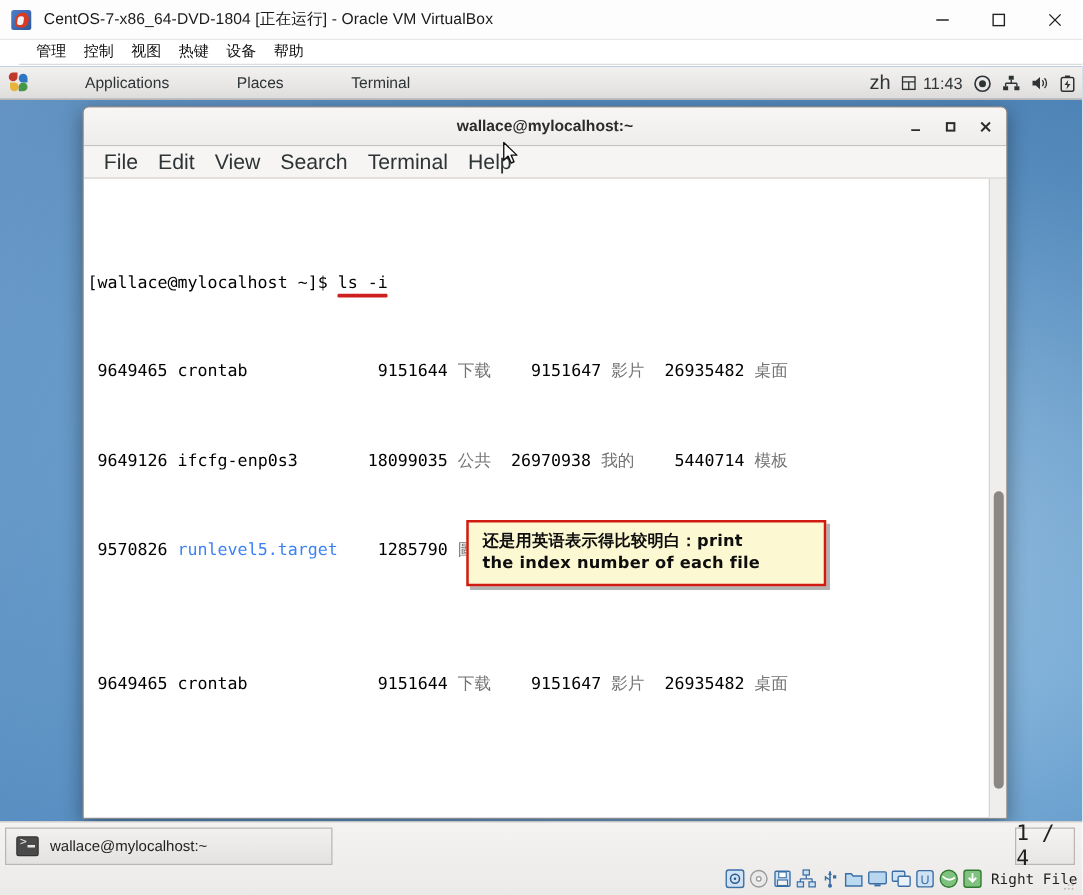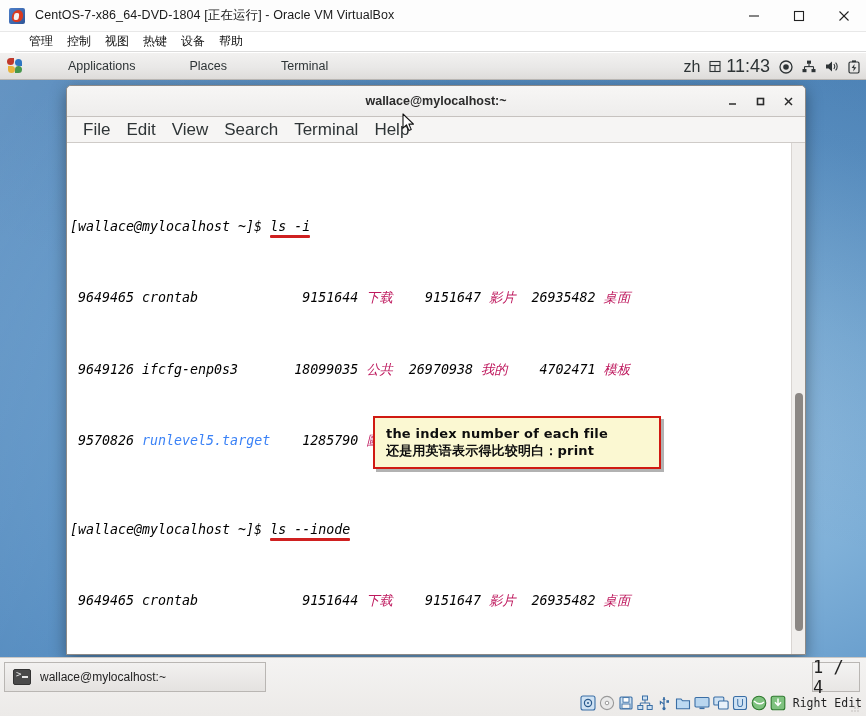--- a/index.html
+++ b/index.html
@@ -166,7 +166,7 @@
     color: #2e3436;
   }
   .gnome-clock {
-    font-size: 18px;
+    font-size: 13px;
     color: #2e3436;
     display: flex;
     align-items: center;

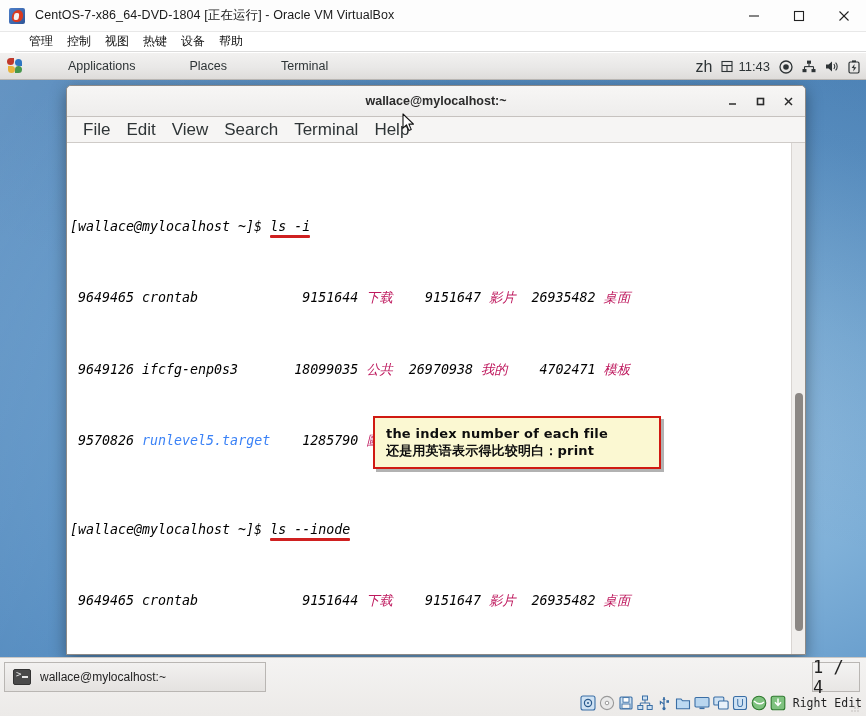--- a/index.html
+++ b/index.html
@@ -247,7 +247,6 @@
     line-height: 17.8px;
     color: #000000;
     white-space: pre;
-    font-style: italic;
   }
   .tline { white-space: pre; }
   .c-dir  { color: #be185d; }

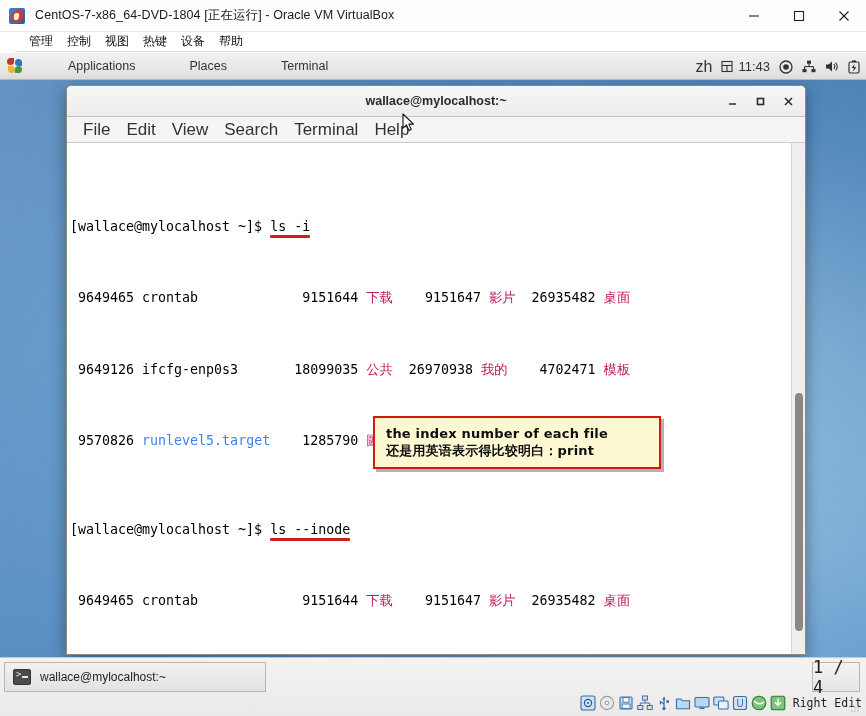--- a/index.html
+++ b/index.html
@@ -249,7 +249,7 @@
     white-space: pre;
   }
   .tline { white-space: pre; }
-  .c-dir  { color: #be185d; }
+  .c-dir  { color: #737373; }
   .c-link { color: #3b82f6; }
   .cmd-underline {
     position: relative;

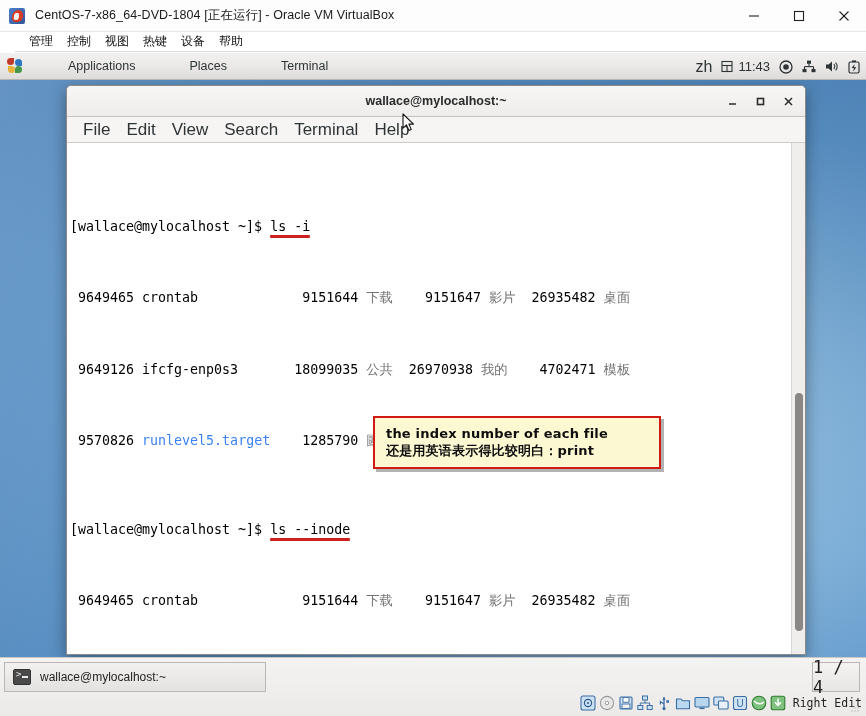--- a/index.html
+++ b/index.html
@@ -538,7 +538,7 @@
 
           <div class="tline"><span> 9649465</span> <span>crontab</span>            <span> 9151644</span> <span class="c-dir">下载</span>   <span> 9151647</span> <span class="c-dir">影片</span>  <span>26935482</span> <span class="c-dir">桌面</span></div>
 
-          <div class="tline"><span> 9649126</span> <span>ifcfg-enp0s3</span>       <span>18099035</span> <span class="c-dir">公共</span>  <span>26970938</span> <span class="c-dir">我的</span>   <span> 4702471</span> <span class="c-dir">模板</span></div>
+          <div class="tline"><span> 9649126</span> <span>ifcfg-enp0s3</span>       <span>18099035</span> <span class="c-dir">公共</span>  <span>26970938</span> <span class="c-dir">我的</span>   <span> 5440714</span> <span class="c-dir">模板</span></div>
 
           <div class="tline"><span> 9570826</span> <span class="c-link">runlevel5.target</span>   <span> 1285790</span> <span class="c-dir">圖片</span>  <span>17316507</span> <span class="c-dir">文件</span>  <span>26653712</span> <span class="c-dir">音樂</span></div>
 

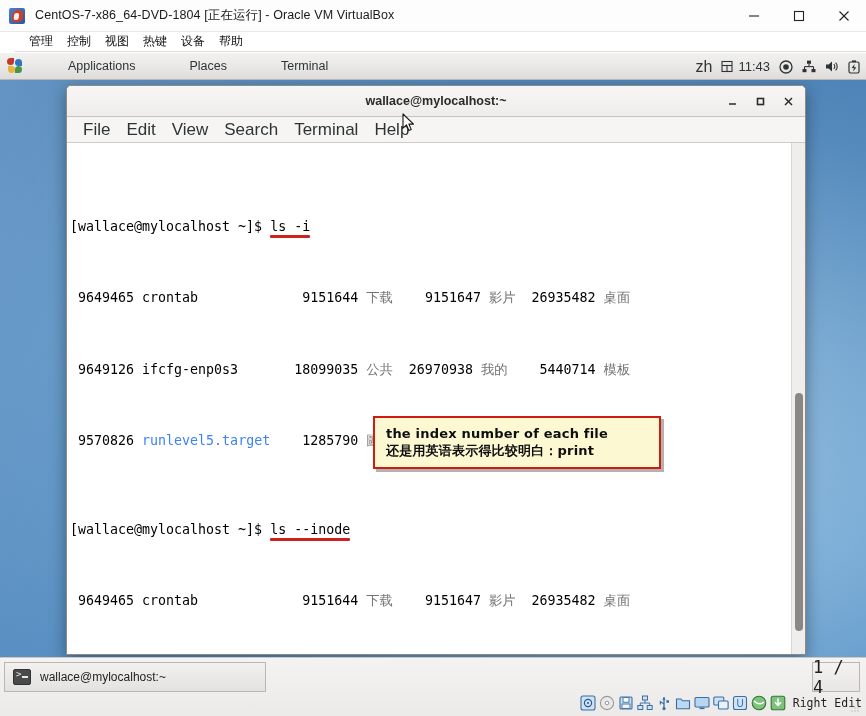--- a/index.html
+++ b/index.html
@@ -556,8 +556,8 @@
         </div>
 
         <div class="callout">
+          <div class="callout-line">还是用英语表示得比较明白：print</div>
           <div class="callout-line">the index number of each file</div>
-          <div class="callout-line">还是用英语表示得比较明白：print</div>
         </div>
 
         <div class="term-scrollbar">

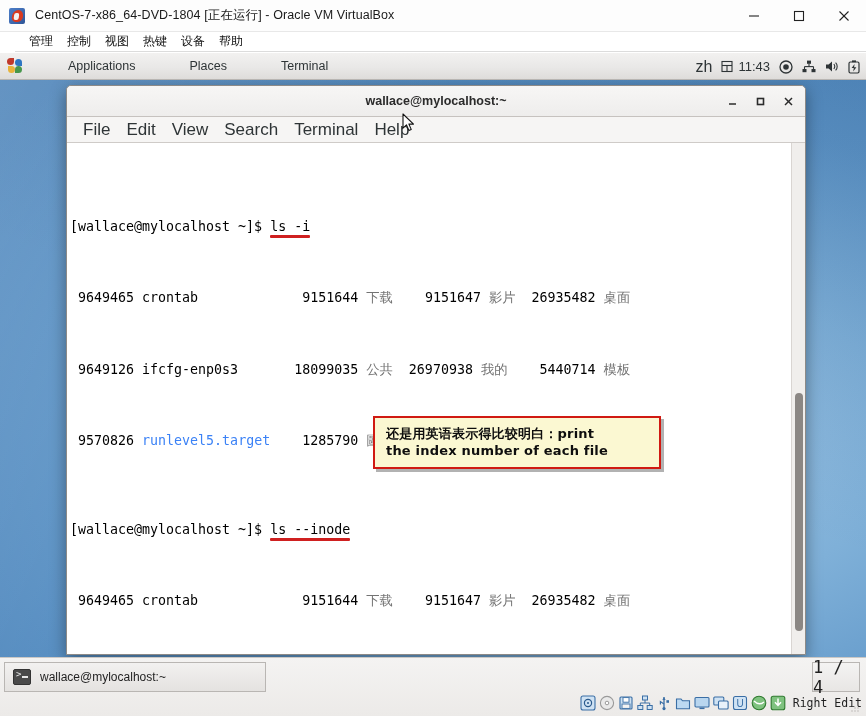--- a/index.html
+++ b/index.html
@@ -543,7 +543,6 @@
           <div class="tline"><span> 9570826</span> <span class="c-link">runlevel5.target</span>   <span> 1285790</span> <span class="c-dir">圖片</span>  <span>17316507</span> <span class="c-dir">文件</span>  <span>26653712</span> <span class="c-dir">音樂</span></div>
 
           
-          <div class="tline"><span>[wallace@mylocalhost ~]$ </span><span class="cmd-underline">ls --inode</span></div>
 
           <div class="tline"><span> 9649465</span> <span>crontab</span>            <span> 9151644</span> <span class="c-dir">下载</span>   <span> 9151647</span> <span class="c-dir">影片</span>  <span>26935482</span> <span class="c-dir">桌面</span></div>
 

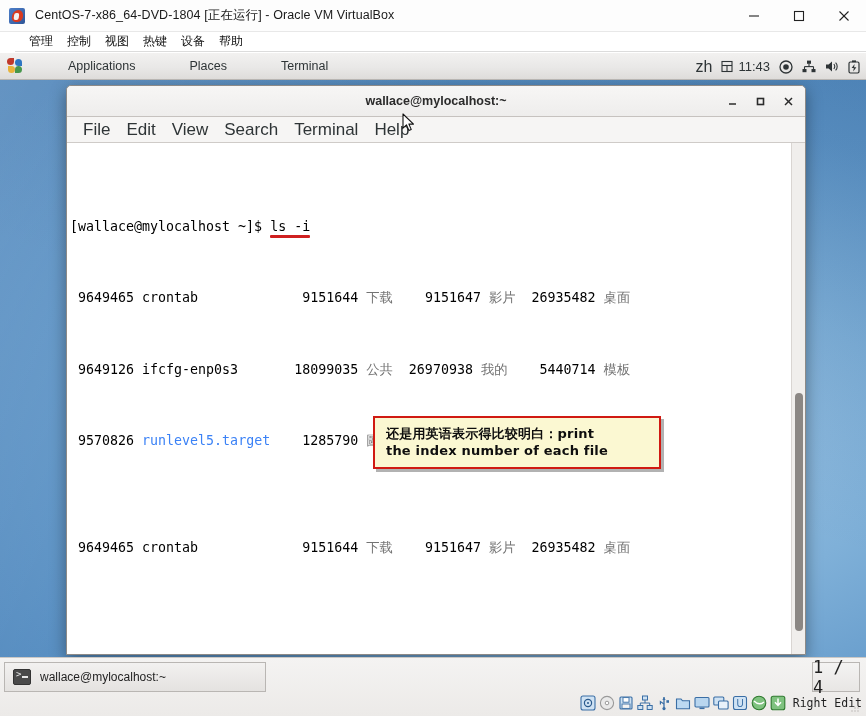--- a/index.html
+++ b/index.html
@@ -635,7 +635,7 @@
         <rect x="1.2" y="1.2" width="13.6" height="13.6" rx="2" fill="#7fc27f" stroke="#2f7a2f" stroke-width="1.1"></rect>
         <path d="M8 3.6 v6 M5 7.2 L8 10.4 L11 7.2" fill="none" stroke="#ffffff" stroke-width="1.5"></path>
       </svg>
-      <div class="vbox-stat-label">Right Edit</div>
+      <div class="vbox-stat-label">Right File</div>
       <svg class="grip" width="10" height="10" viewBox="0 0 10 10">
         <circle cx="8" cy="2" r="0.8" fill="#8d8a87"></circle>
         <circle cx="8" cy="5" r="0.8" fill="#8d8a87"></circle>

